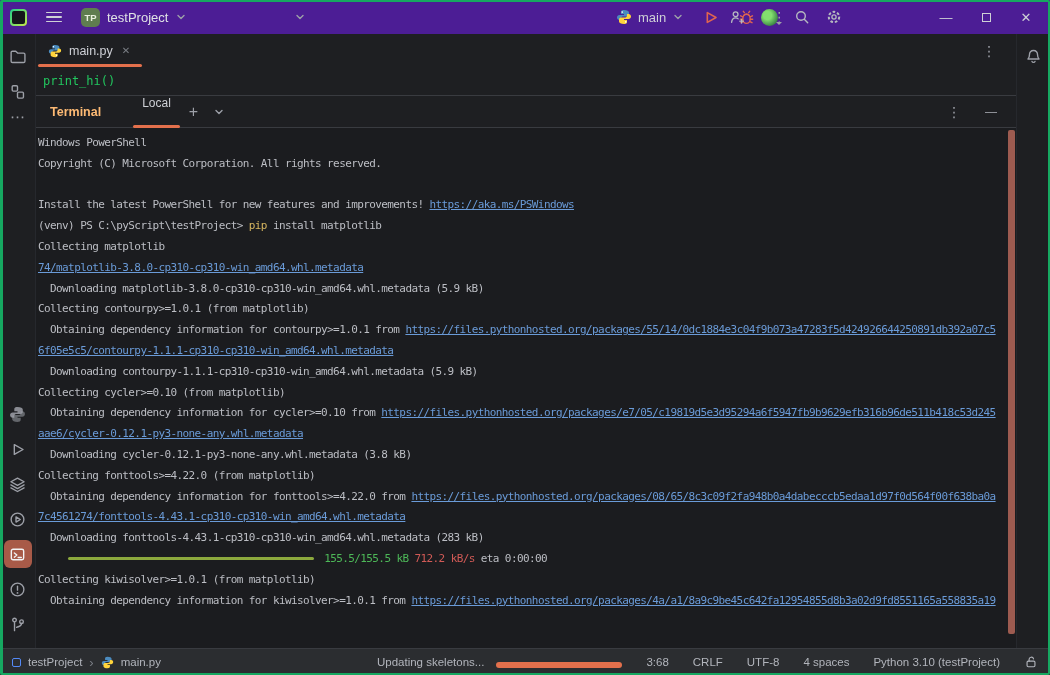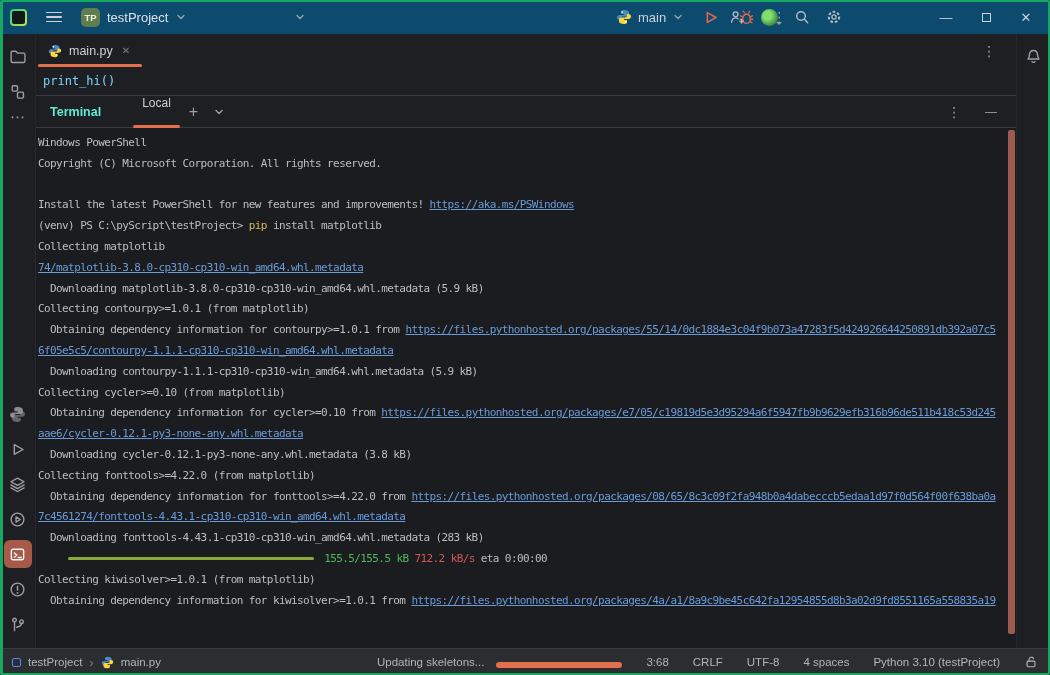--- a/index.html
+++ b/index.html
@@ -12,7 +12,7 @@
   .frame { position:absolute; inset:0; border:2px solid #16a861; border-left-width:3px; border-radius:2px; pointer-events:none; z-index:99; }
 
   
-  .titlebar { position:absolute; top:0; left:0; right:0; height:34px; background:#0c4a6e;
+  .titlebar { position:absolute; top:0; left:0; right:0; height:34px; background:#4c1d95;
     display:flex; align-items:center; padding:0 8px 0 10px; }
   .tb-left { display:flex; align-items:center; gap:14px; }
   .logo { width:17px; height:17px; border-radius:4px; background:linear-gradient(135deg,#1fd18a,#c8e64a); padding:2px; }

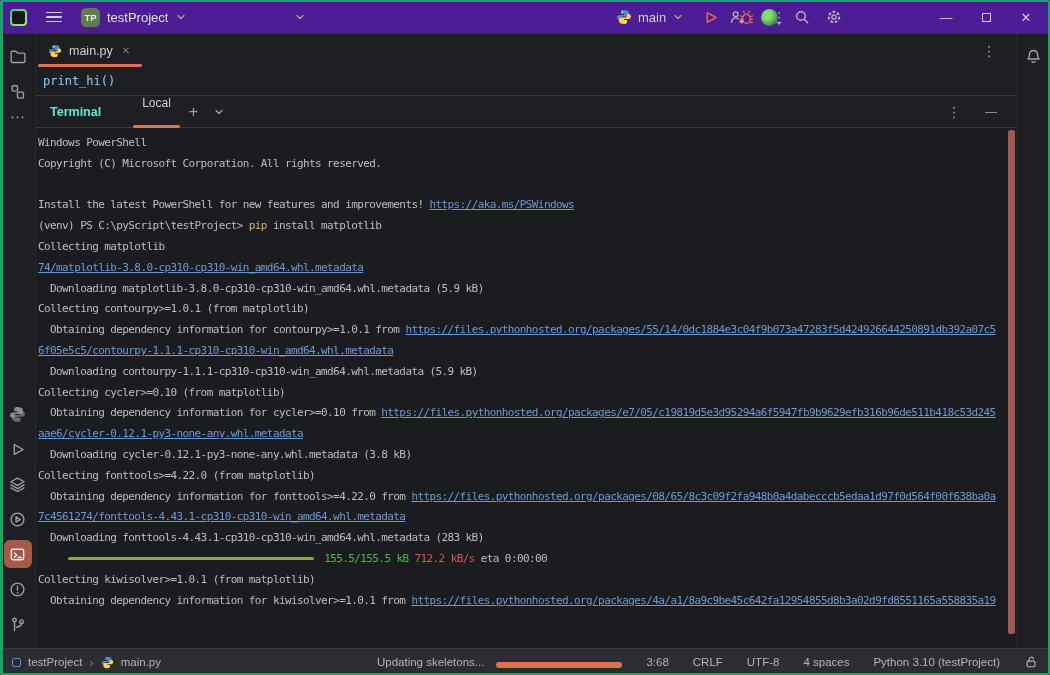--- a/index.html
+++ b/index.html
@@ -63,7 +63,7 @@
   .tabs-right { margin-left:auto; display:flex; align-items:center; padding-right:16px; }
 
   .editor-line { height:28px; display:flex; align-items:center; padding-left:7px;
-    font-family:"DejaVu Sans Mono", monospace; font-size:12px; color:#7dd3fc; }
+    font-family:"DejaVu Sans Mono", monospace; font-size:12px; color:#22c55e; }
 
   .term-header { height:33px; display:flex; align-items:center; border-top:1px solid #393b40; border-bottom:1px solid #393b40; padding-left:10px; }
   .term-title { font-weight:bold; font-size:12.5px; color:#5eead4; margin-right:26px; padding:0 4px; }

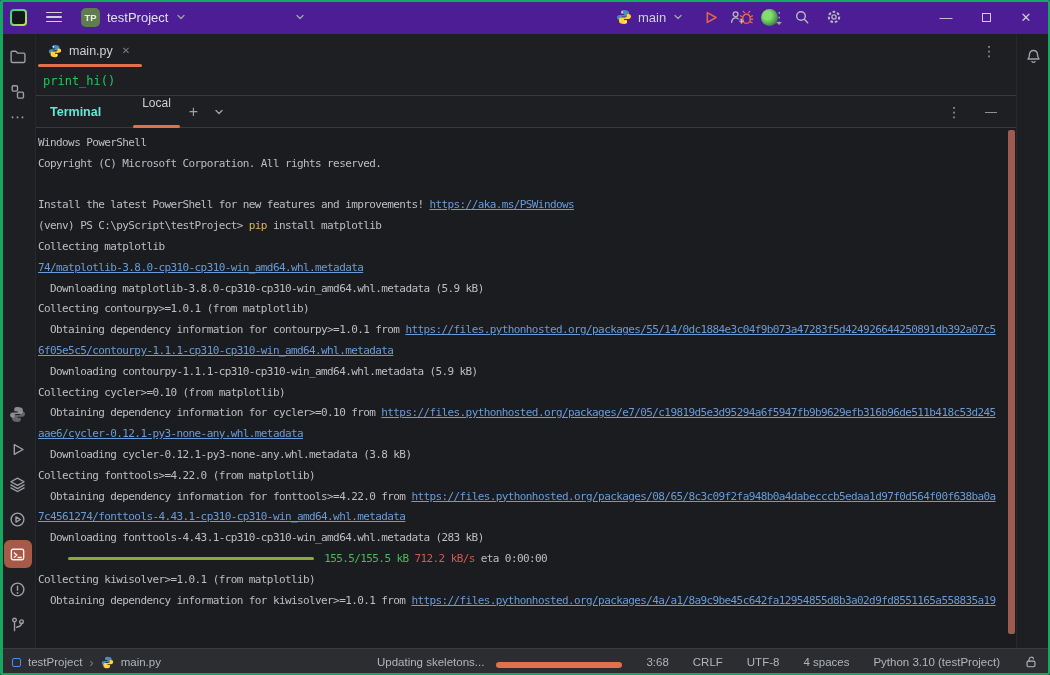--- a/index.html
+++ b/index.html
@@ -66,7 +66,7 @@
     font-family:"DejaVu Sans Mono", monospace; font-size:12px; color:#22c55e; }
 
   .term-header { height:33px; display:flex; align-items:center; border-top:1px solid #393b40; border-bottom:1px solid #393b40; padding-left:10px; }
-  .term-title { font-weight:bold; font-size:12.5px; color:#5eead4; margin-right:26px; padding:0 4px; }
+  .term-title { font-weight:bold; font-size:12.5px; color:#fdba74; margin-right:26px; padding:0 4px; }
   .term-tab { position:relative; height:100%; display:flex; align-items:center; gap:24px; padding:0 11px;flex-direction:column; }
   .term-tab:after { content:""; position:absolute; left:2px; right:2px; bottom:-1px; height:3px; background:#e3704c; border-radius:2px; }
   .term-tab .tab-label { font-size:12px; }

